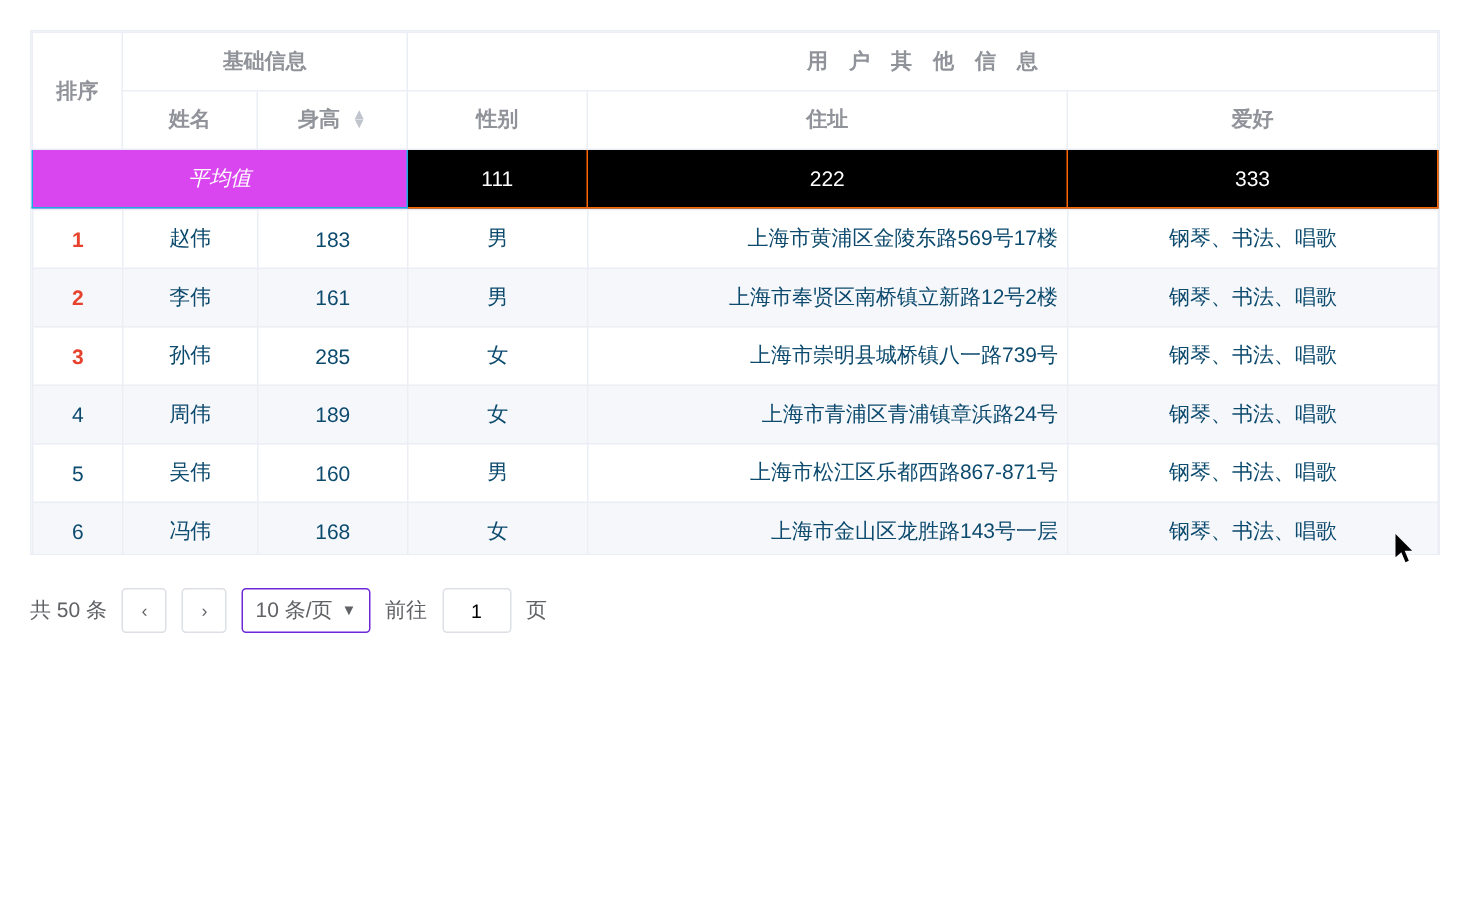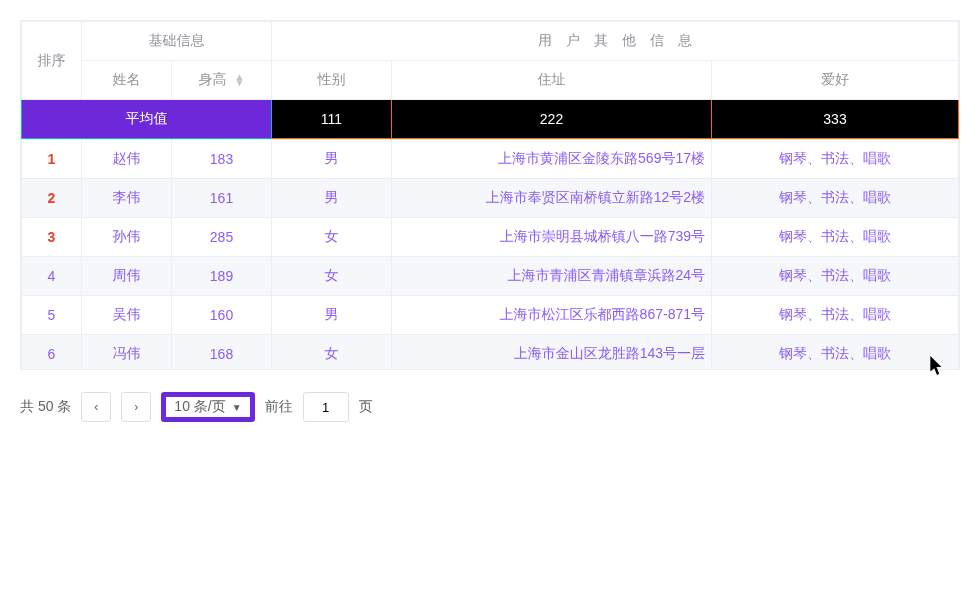--- a/index.html
+++ b/index.html
@@ -7,7 +7,7 @@
 .table-wrap { border: 1px solid #ebeef5; position: relative; }
 table { width: 100%; border-collapse: collapse; table-layout: fixed; }
 th, td { border: 1px solid #ebeef5; text-align: center; vertical-align: middle; padding: 10px 6px; }
-thead th { background: #fff; color: #909399; font-weight: 400; }
+thead th { background: #fff; color: #909399; font-weight: 700; }
 .summary-row td { background: #000000; color: #fff; border-color: #ff6600; }
 .summary-row td.avg-cell { background: #6d28d9; border-color: #1badde; }
 tbody tr.data-row:nth-child(even) td { background: #f5f7fa; }

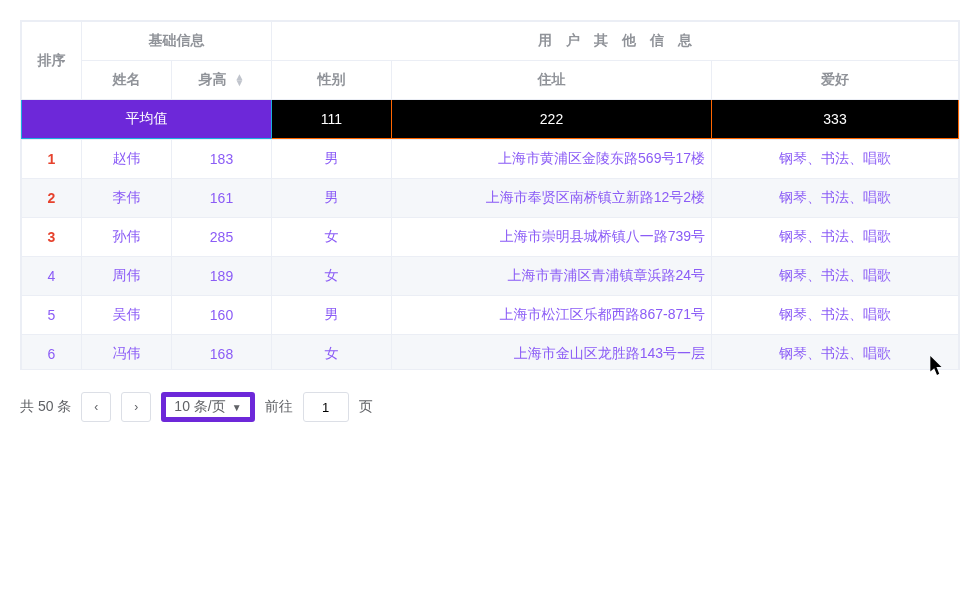--- a/index.html
+++ b/index.html
@@ -9,7 +9,7 @@
 th, td { border: 1px solid #ebeef5; text-align: center; vertical-align: middle; padding: 10px 6px; }
 thead th { background: #fff; color: #909399; font-weight: 700; }
 .summary-row td { background: #000000; color: #fff; border-color: #ff6600; }
-.summary-row td.avg-cell { background: #6d28d9; border-color: #1badde; }
+.summary-row td.avg-cell { background: #d946ef; border-color: #1badde; font-style: italic; }
 tbody tr.data-row:nth-child(even) td { background: #f5f7fa; }
 tbody td { color: #8b5cf6; }
 .rank-hot { color: #e6422d; font-weight: 600; }

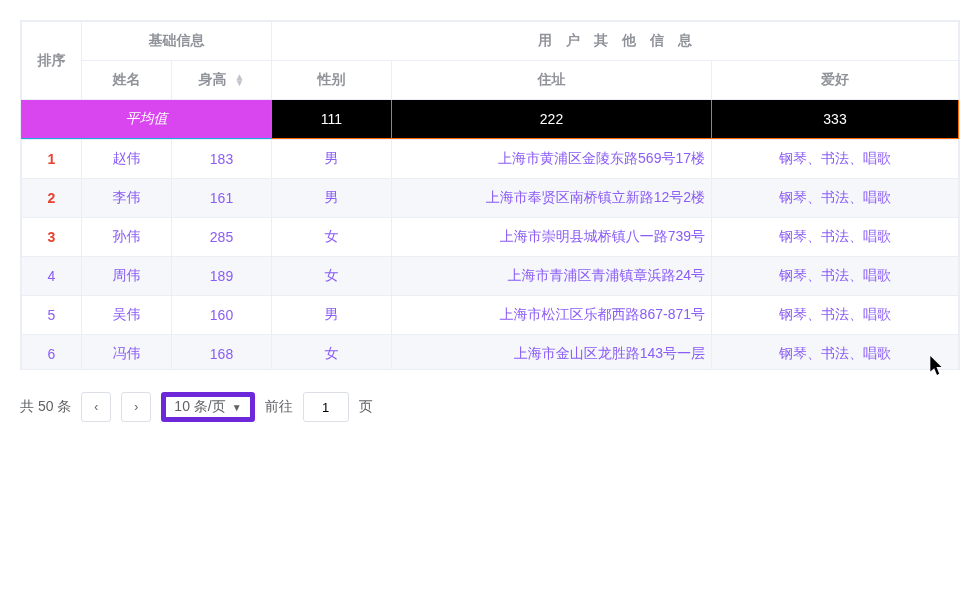--- a/index.html
+++ b/index.html
@@ -11,7 +11,7 @@
 .summary-row td { background: #000000; color: #fff; border-color: #ff6600; }
 .summary-row td.avg-cell { background: #d946ef; border-color: #1badde; font-style: italic; }
 tbody tr.data-row:nth-child(even) td { background: #f5f7fa; }
-tbody td { color: #8b5cf6; }
+tbody td { color: #0c4a6e; }
 .rank-hot { color: #e6422d; font-weight: 600; }
 .addr { text-align: right; padding-left: 12px; white-space: nowrap; overflow: hidden; text-overflow: ellipsis; }
 .sort-caret { display: inline-flex; flex-direction: column; margin-left: 4px; vertical-align: middle; line-height: 6px; font-size: 10px; color: #c0c4cc; }

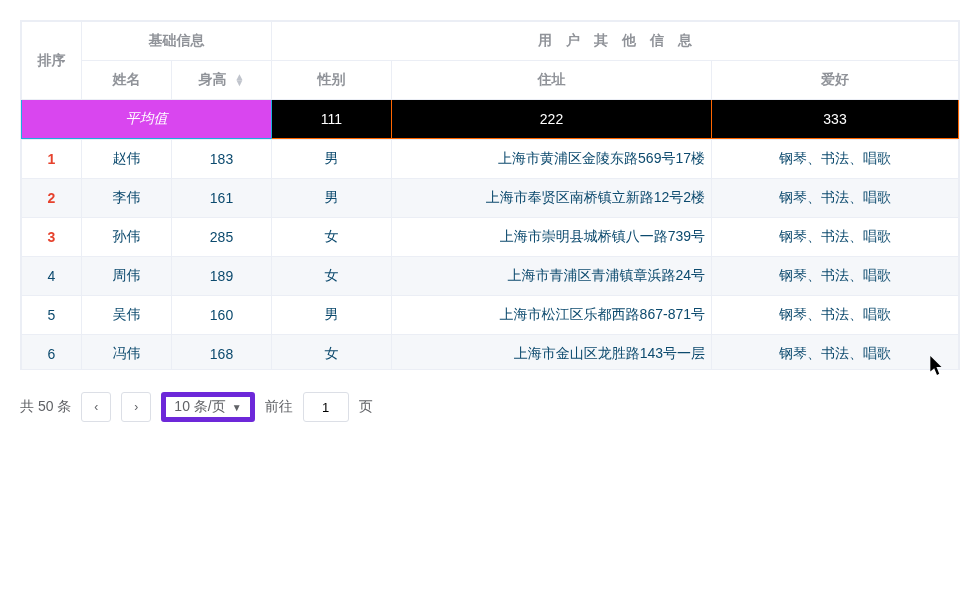--- a/index.html
+++ b/index.html
@@ -21,7 +21,7 @@
 .pagination { margin-top: 22px; display: flex; align-items: center; gap: 10px; color: #606266; }
 .pg-btn { min-width: 30px; height: 30px; padding: 0 6px; background: #fff; border: 1px solid #dcdfe6; border-radius: 3px; display: inline-flex; align-items: center; justify-content: center; cursor: pointer; color: #606266; font-size: 13px; }
 .pg-btn.active { background: #409eff; border-color: #409eff; color: #fff; }
-.pg-select { height: 30px; border: 5px solid #6d28d9; border-radius: 3px; padding: 0 8px; display: inline-flex; align-items: center; gap: 6px; cursor: pointer; }
+.pg-select { height: 30px; border: 1px solid #6d28d9; border-radius: 3px; padding: 0 8px; display: inline-flex; align-items: center; gap: 6px; cursor: pointer; }
 .pg-input { width: 46px; height: 30px; border: 1px solid #dcdfe6; border-radius: 3px; text-align: center; font-size: 13px; }
 .pg-arrow { font-size: 12px; color: #606266; }
 .caret-down { font-size: 10px; }

